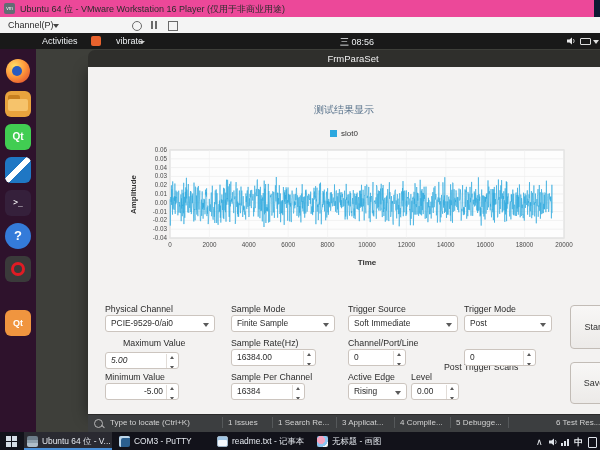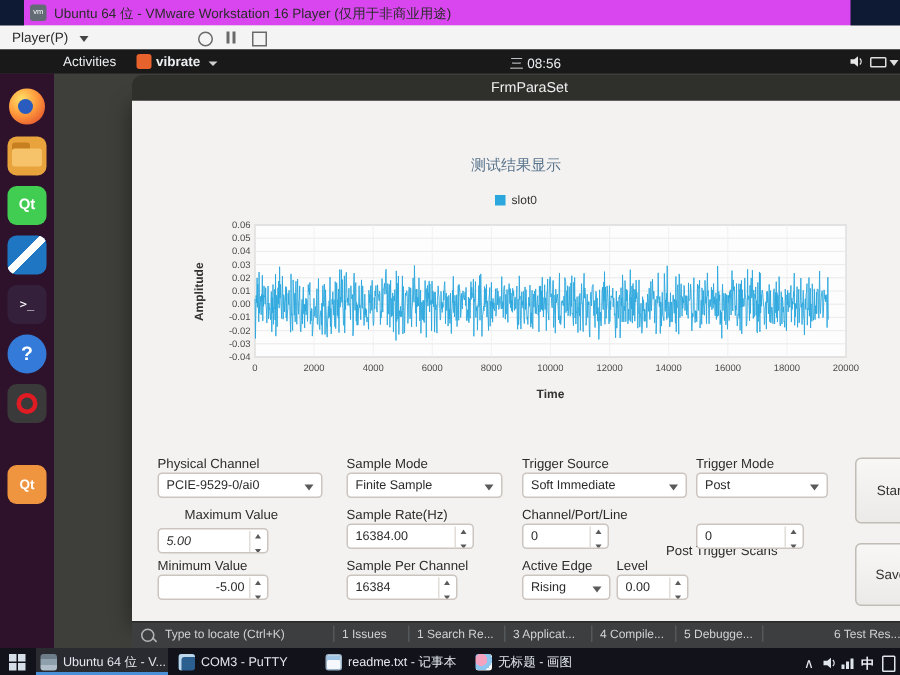--- a/index.html
+++ b/index.html
@@ -8,7 +8,7 @@
   .abs{position:absolute;}
   .nw{white-space:nowrap;}
   
-  .vmw-title{position:absolute;left:16px;top:0;width:551px;height:17px;background:#d946ef;border-bottom:1px solid #d9d9d9;}
+  .vmw-title{position:absolute;left:0;top:0;width:594px;height:17px;background:#ec4899;border-bottom:1px solid #d9d9d9;}
   .vmw-menu{position:absolute;left:0;top:17px;width:600px;height:16px;background:#f4f4f4;border-bottom:1px solid #d2d2d2;}
   .mtxt{font-size:9px;color:#2c2c2c;}
   

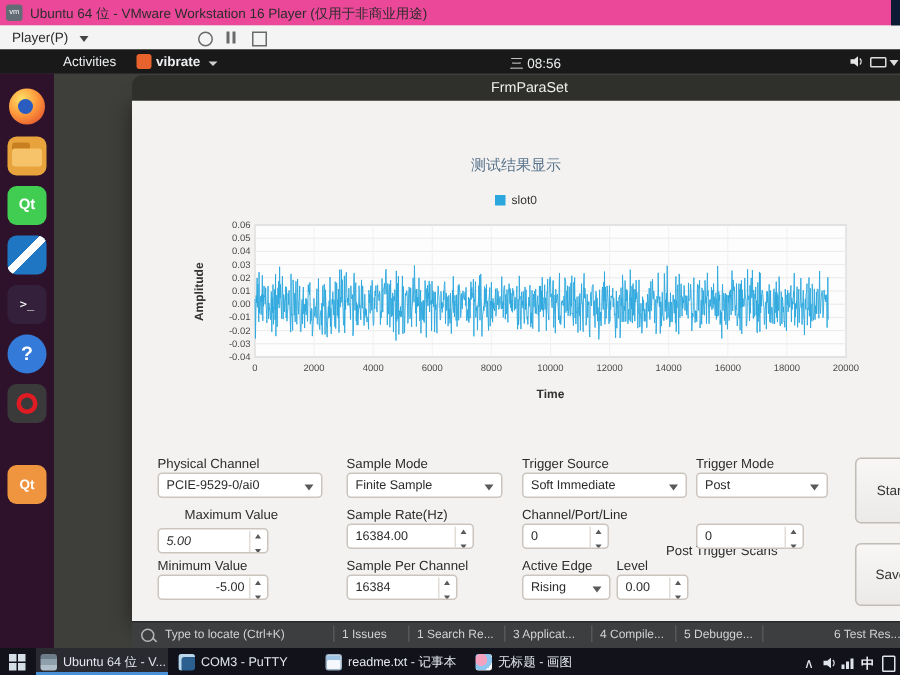--- a/index.html
+++ b/index.html
@@ -49,7 +49,7 @@
     <div class="abs mtxt nw" style="left:20px;top:3px;">Ubuntu 64 位 - VMware Workstation 16 Player (仅用于非商业用途)</div>
   </div>
   <div class="vmw-menu">
-    <div class="abs mtxt" style="left:8px;top:3px;">Player(P)</div>
+    <div class="abs mtxt" style="left:8px;top:3px;">Channel(P)</div>
     <div class="abs" style="left:53px;top:7px;width:0;height:0;border-left:3px solid transparent;border-right:3px solid transparent;border-top:4px solid #444;"></div>
     <div class="abs" style="left:132px;top:4px;width:8px;height:8px;border:1px solid #6a6a6a;border-radius:50%;"></div>
     <div class="abs" style="left:150px;top:4px;width:8px;height:8px;">

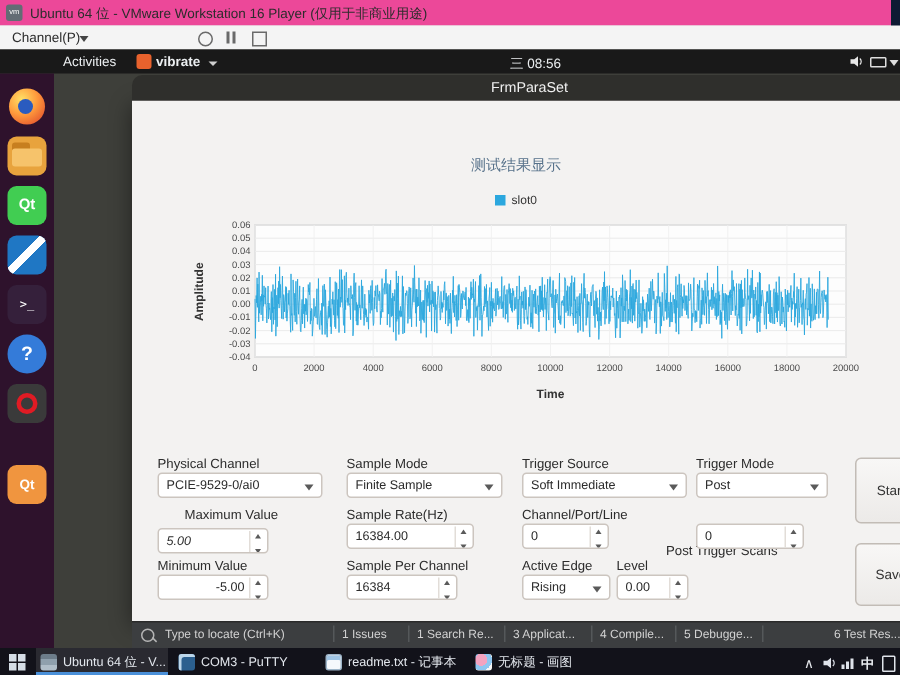--- a/index.html
+++ b/index.html
@@ -64,7 +64,7 @@
   <div class="panel"></div>
   <div class="ptxt" style="left:42px;top:36px;">Activities</div>
   <div class="abs" style="left:91px;top:36px;width:10px;height:10px;border-radius:2px;background:#e8622d;"></div>
-  <div class="ptxt" style="left:104px;top:36px;font-weight:bold;">vibrate</div>
+  <div class="ptxt" style="left:116px;top:36px;">vibrate</div>
   <div class="abs" style="left:139px;top:41px;width:0;height:0;border-left:3px solid transparent;border-right:3px solid transparent;border-top:3.5px solid #cfcfcf;"></div>
   <div class="ptxt" style="left:340px;top:36px;">三 08:56</div>
   <svg class="abs" style="left:566px;top:36px;" width="10" height="10" viewBox="0 0 10 10">

